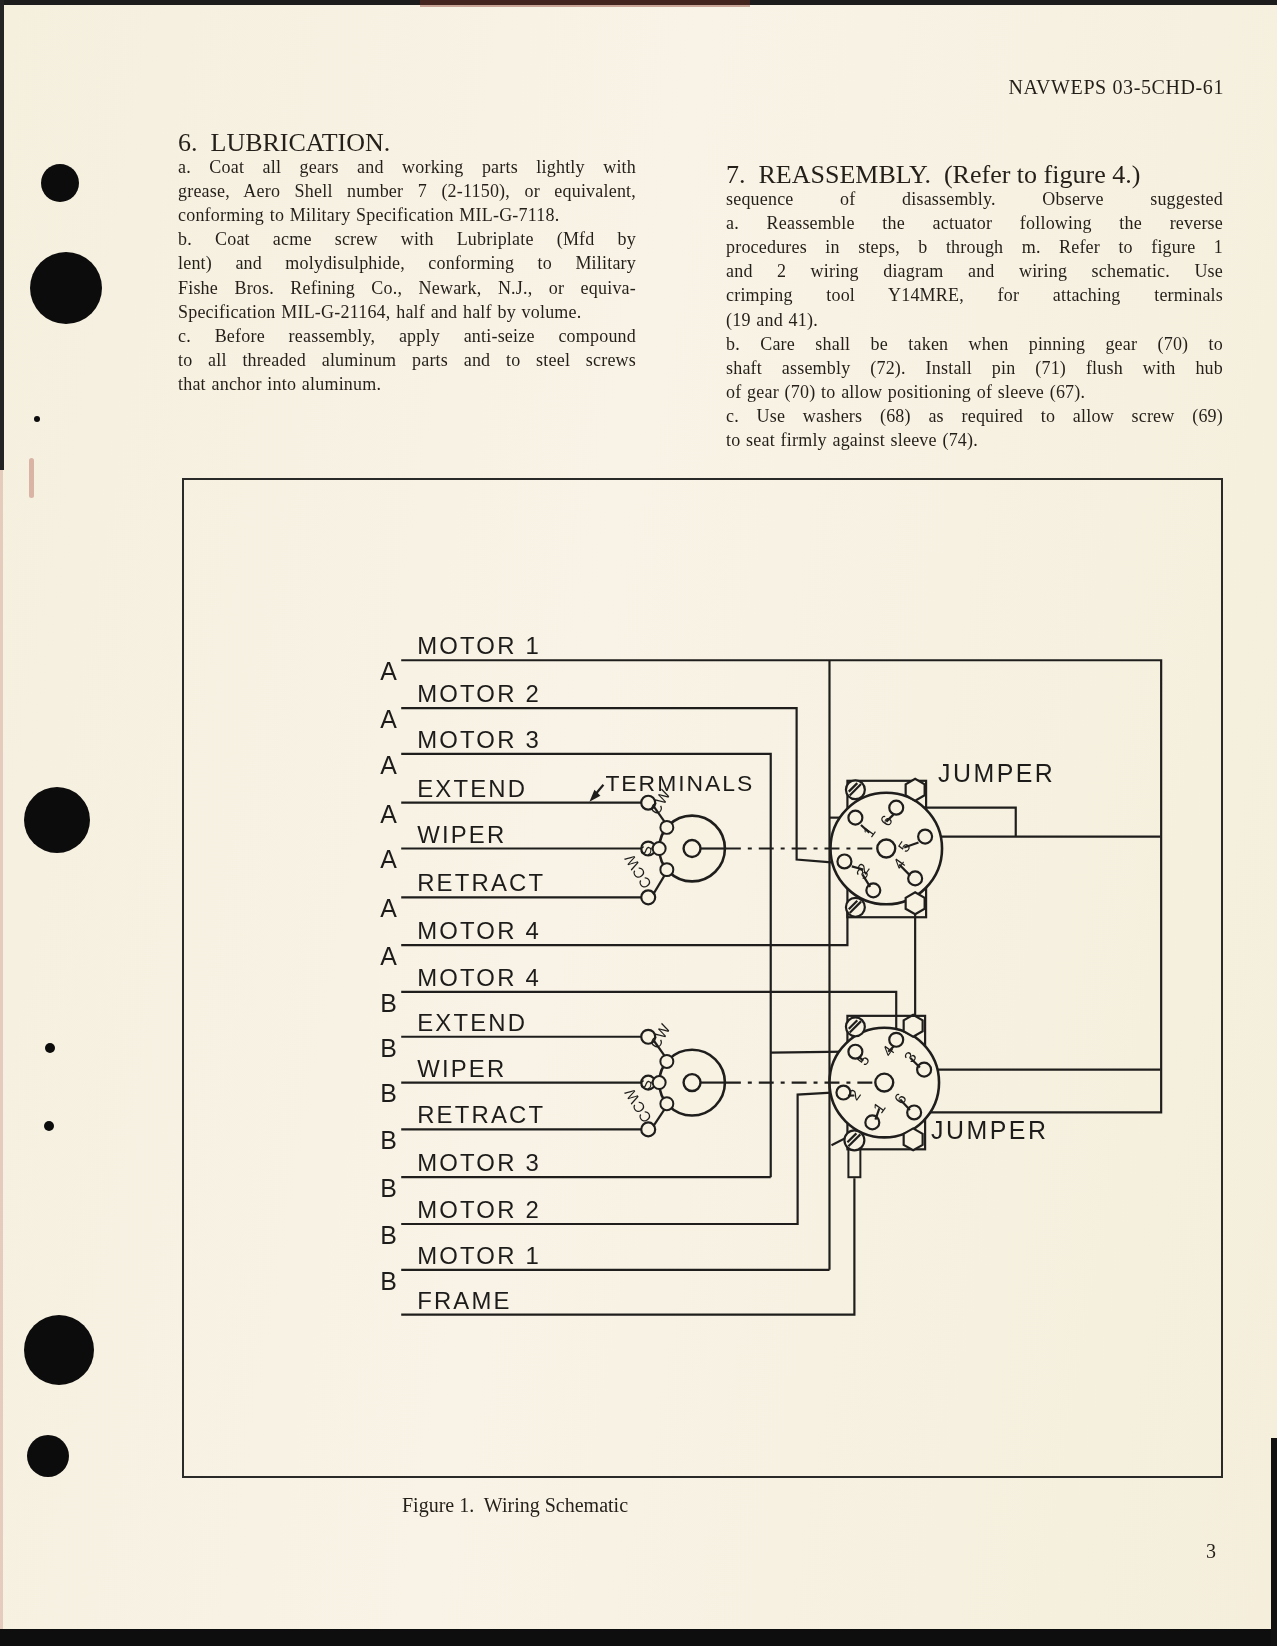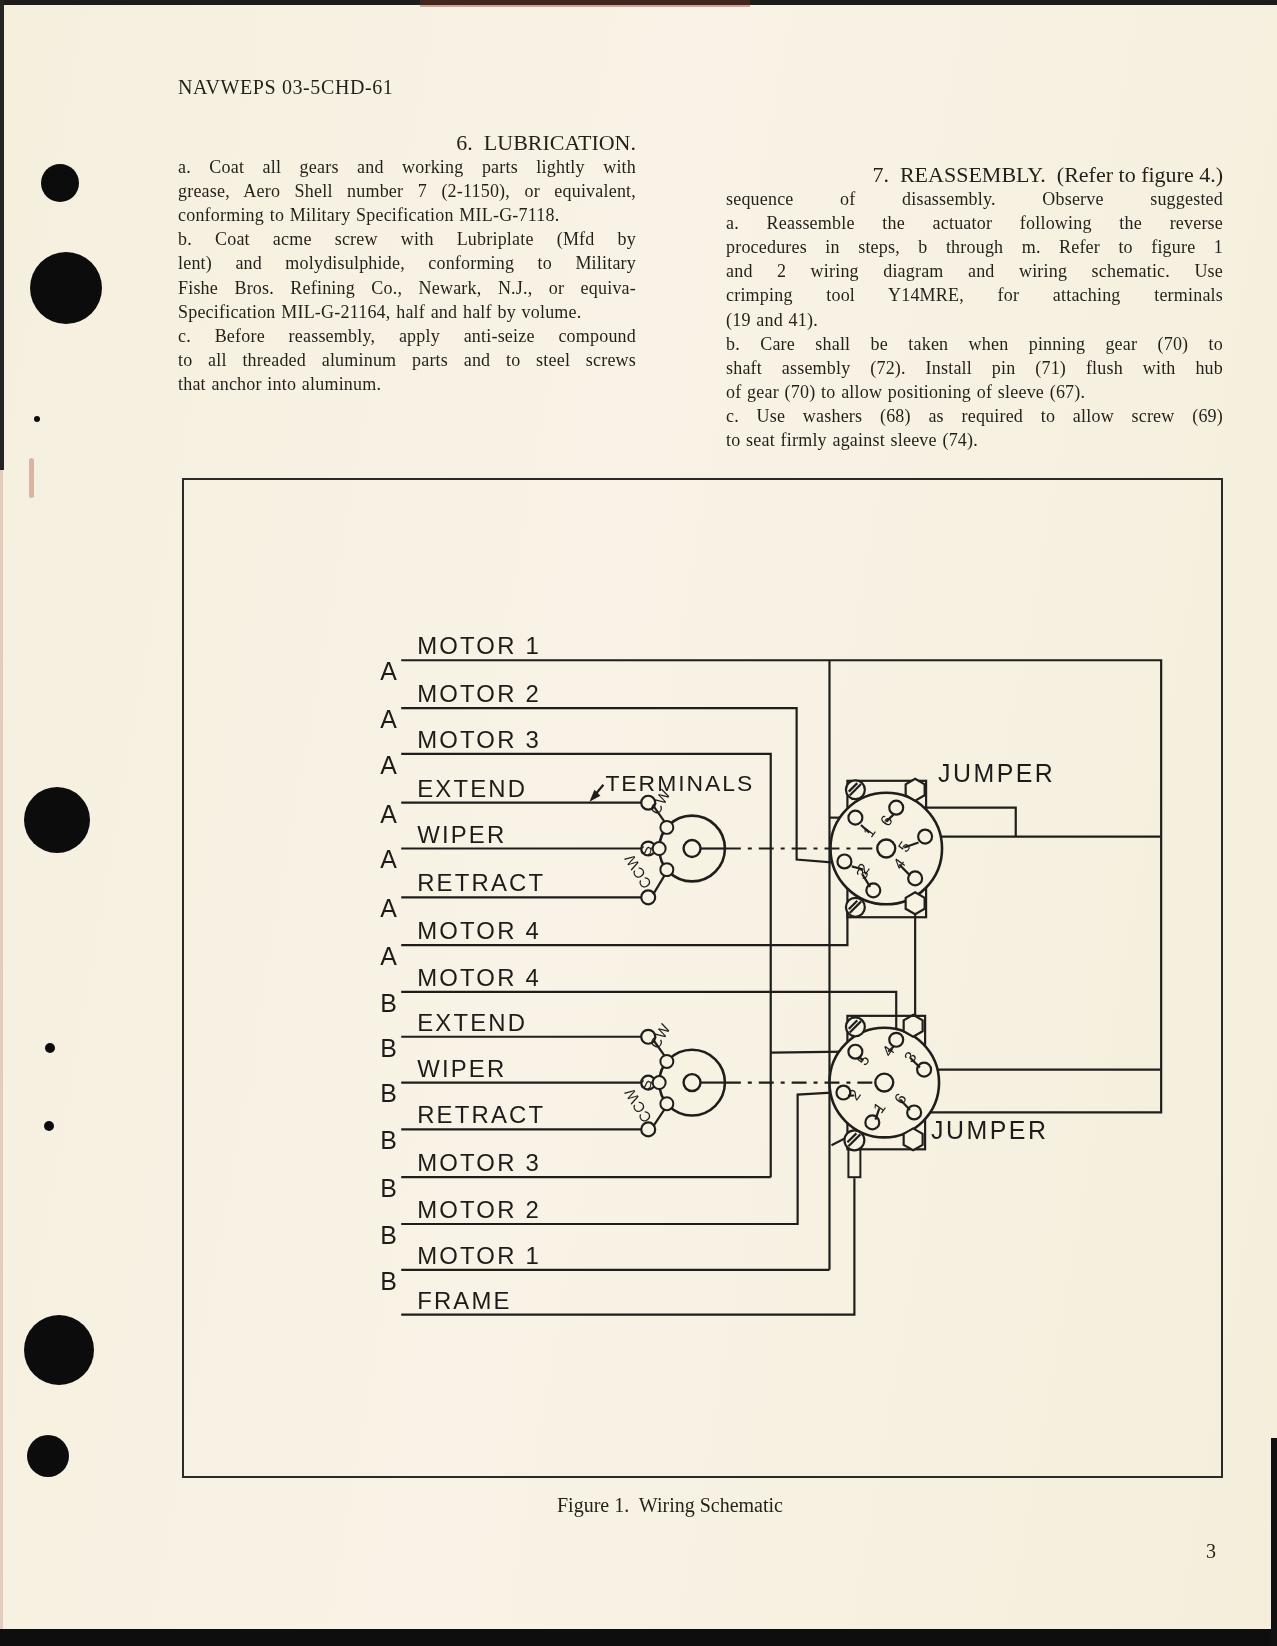--- a/index.html
+++ b/index.html
@@ -16,7 +16,7 @@
   .hole{position:absolute;background:#0c0c0c;border-radius:50%;}
   .red-streak{position:absolute;left:29px;top:458px;width:5px;height:40px;background:rgba(165,70,55,0.35);border-radius:3px;}
   
-  .doc-header{position:absolute;left:178px;top:76px;width:1046px;text-align:left;
+  .doc-header{position:absolute;left:178px;top:76px;width:1046px;text-align:right;
               font-size:20px;letter-spacing:0.6px;}
   .figure-caption{position:absolute;left:370px;top:1494px;width:600px;text-align:center;
                   font-size:20px;white-space:pre;}

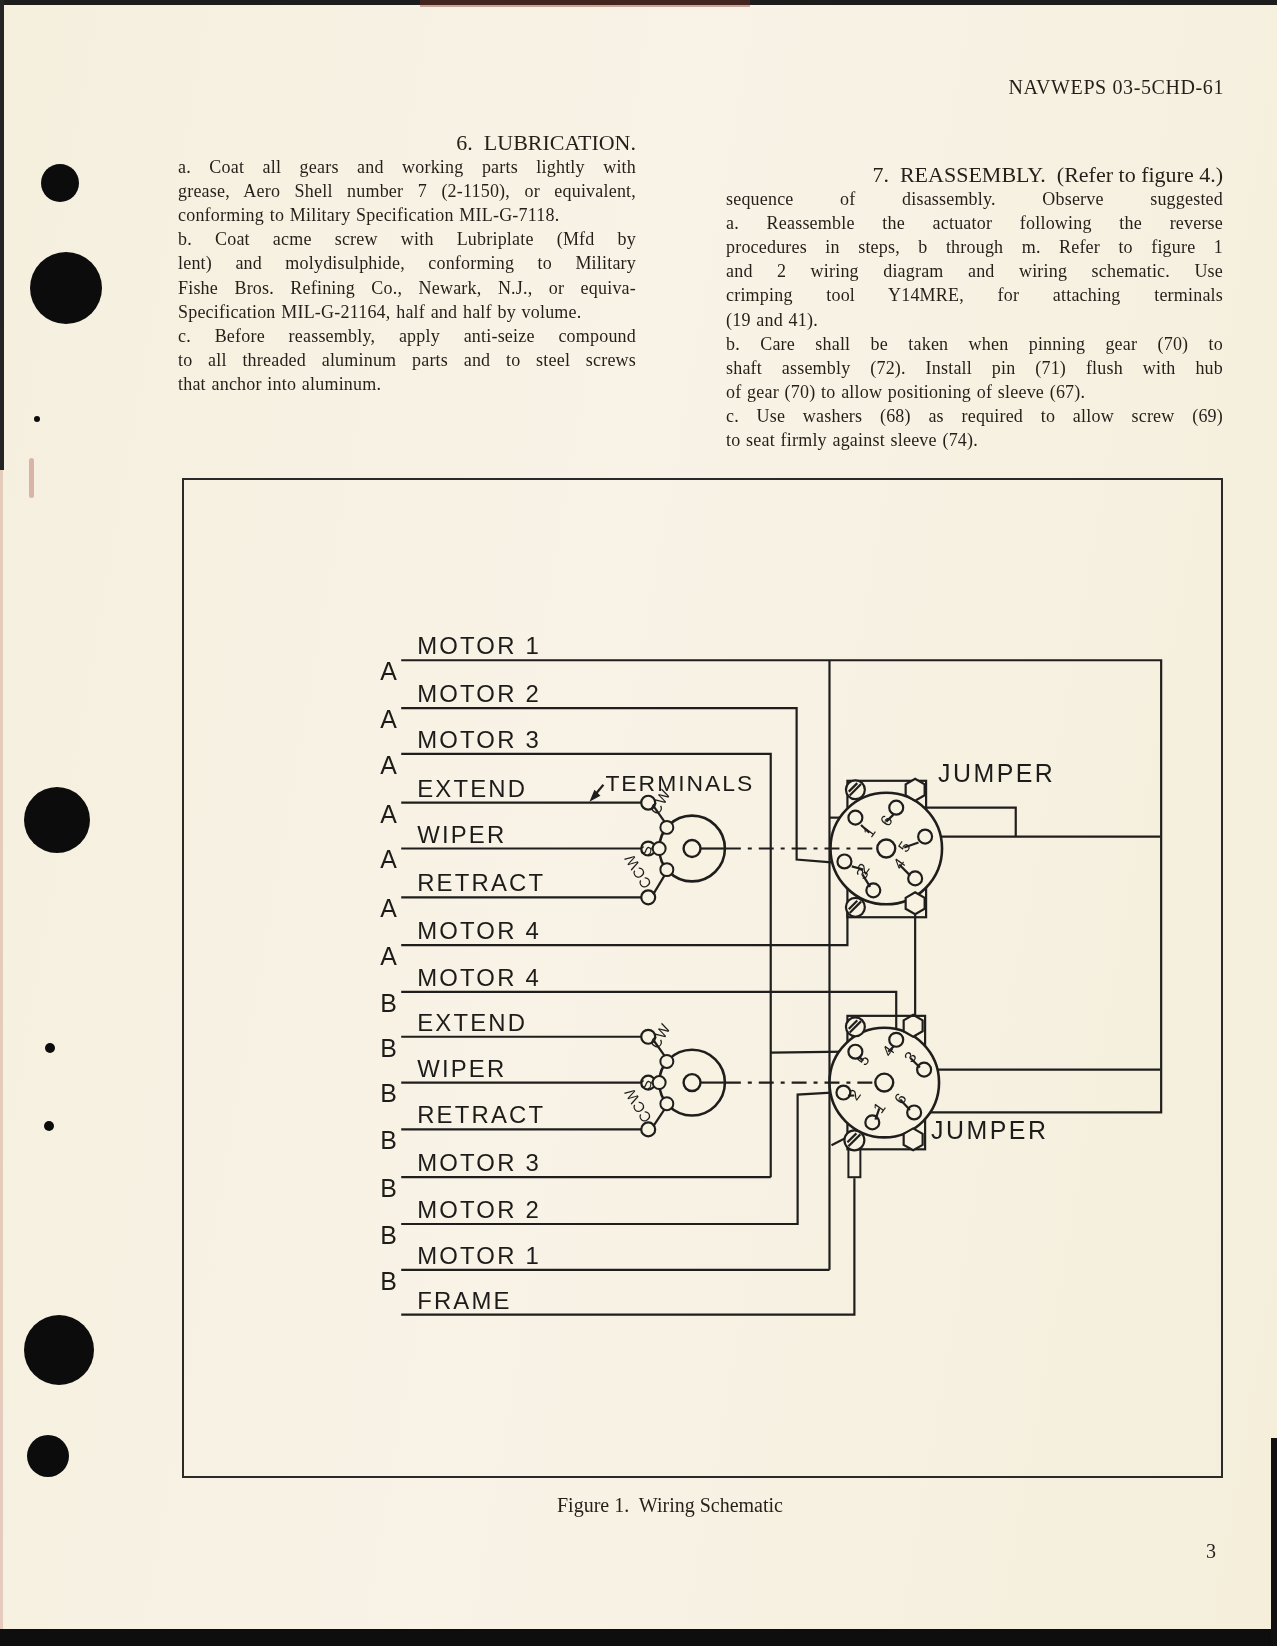--- a/index.html
+++ b/index.html
@@ -25,7 +25,7 @@
   .col{position:absolute;top:131px;}
   .col-left{left:178px;width:458px;}
   .col-right{left:726px;width:497px;margin-top:32px;}
-  .t-heading{font-size:22px;line-height:24.1px;white-space:pre-wrap;text-align:right;}
+  .t-heading{font-size:26px;line-height:24.1px;white-space:pre-wrap;}
   .para{margin:0;}
   .line{font-size:18px;line-height:24.1px;text-align:justify;text-align-last:justify;
         word-spacing:1px;letter-spacing:0.2px;}

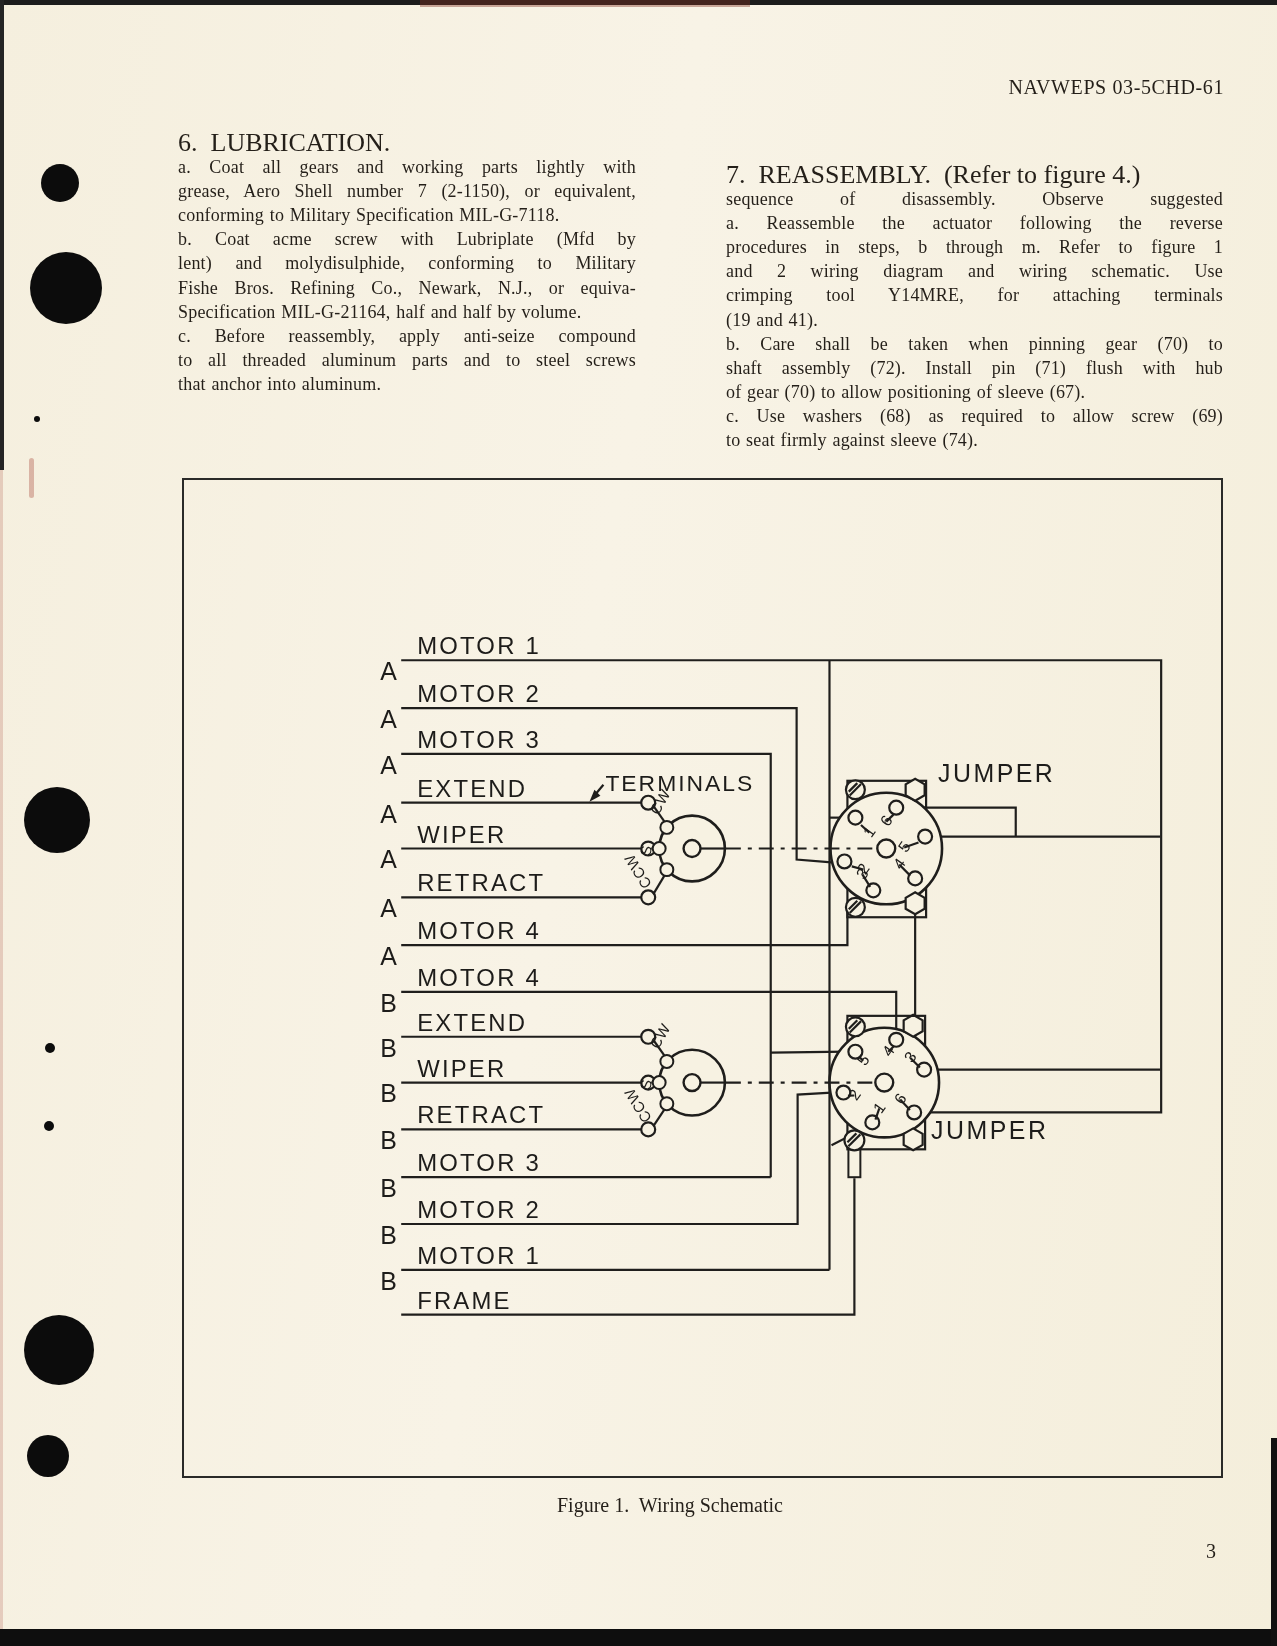--- a/index.html
+++ b/index.html
@@ -18,7 +18,7 @@
   
   .doc-header{position:absolute;left:178px;top:76px;width:1046px;text-align:right;
               font-size:20px;letter-spacing:0.6px;}
-  .figure-caption{position:absolute;left:370px;top:1494px;width:600px;text-align:center;
+  .figure-caption{position:absolute;left:402px;top:1494px;width:600px;text-align:left;
                   font-size:20px;white-space:pre;}
   .page-number{position:absolute;left:1206px;top:1540px;font-size:20px;}
   

